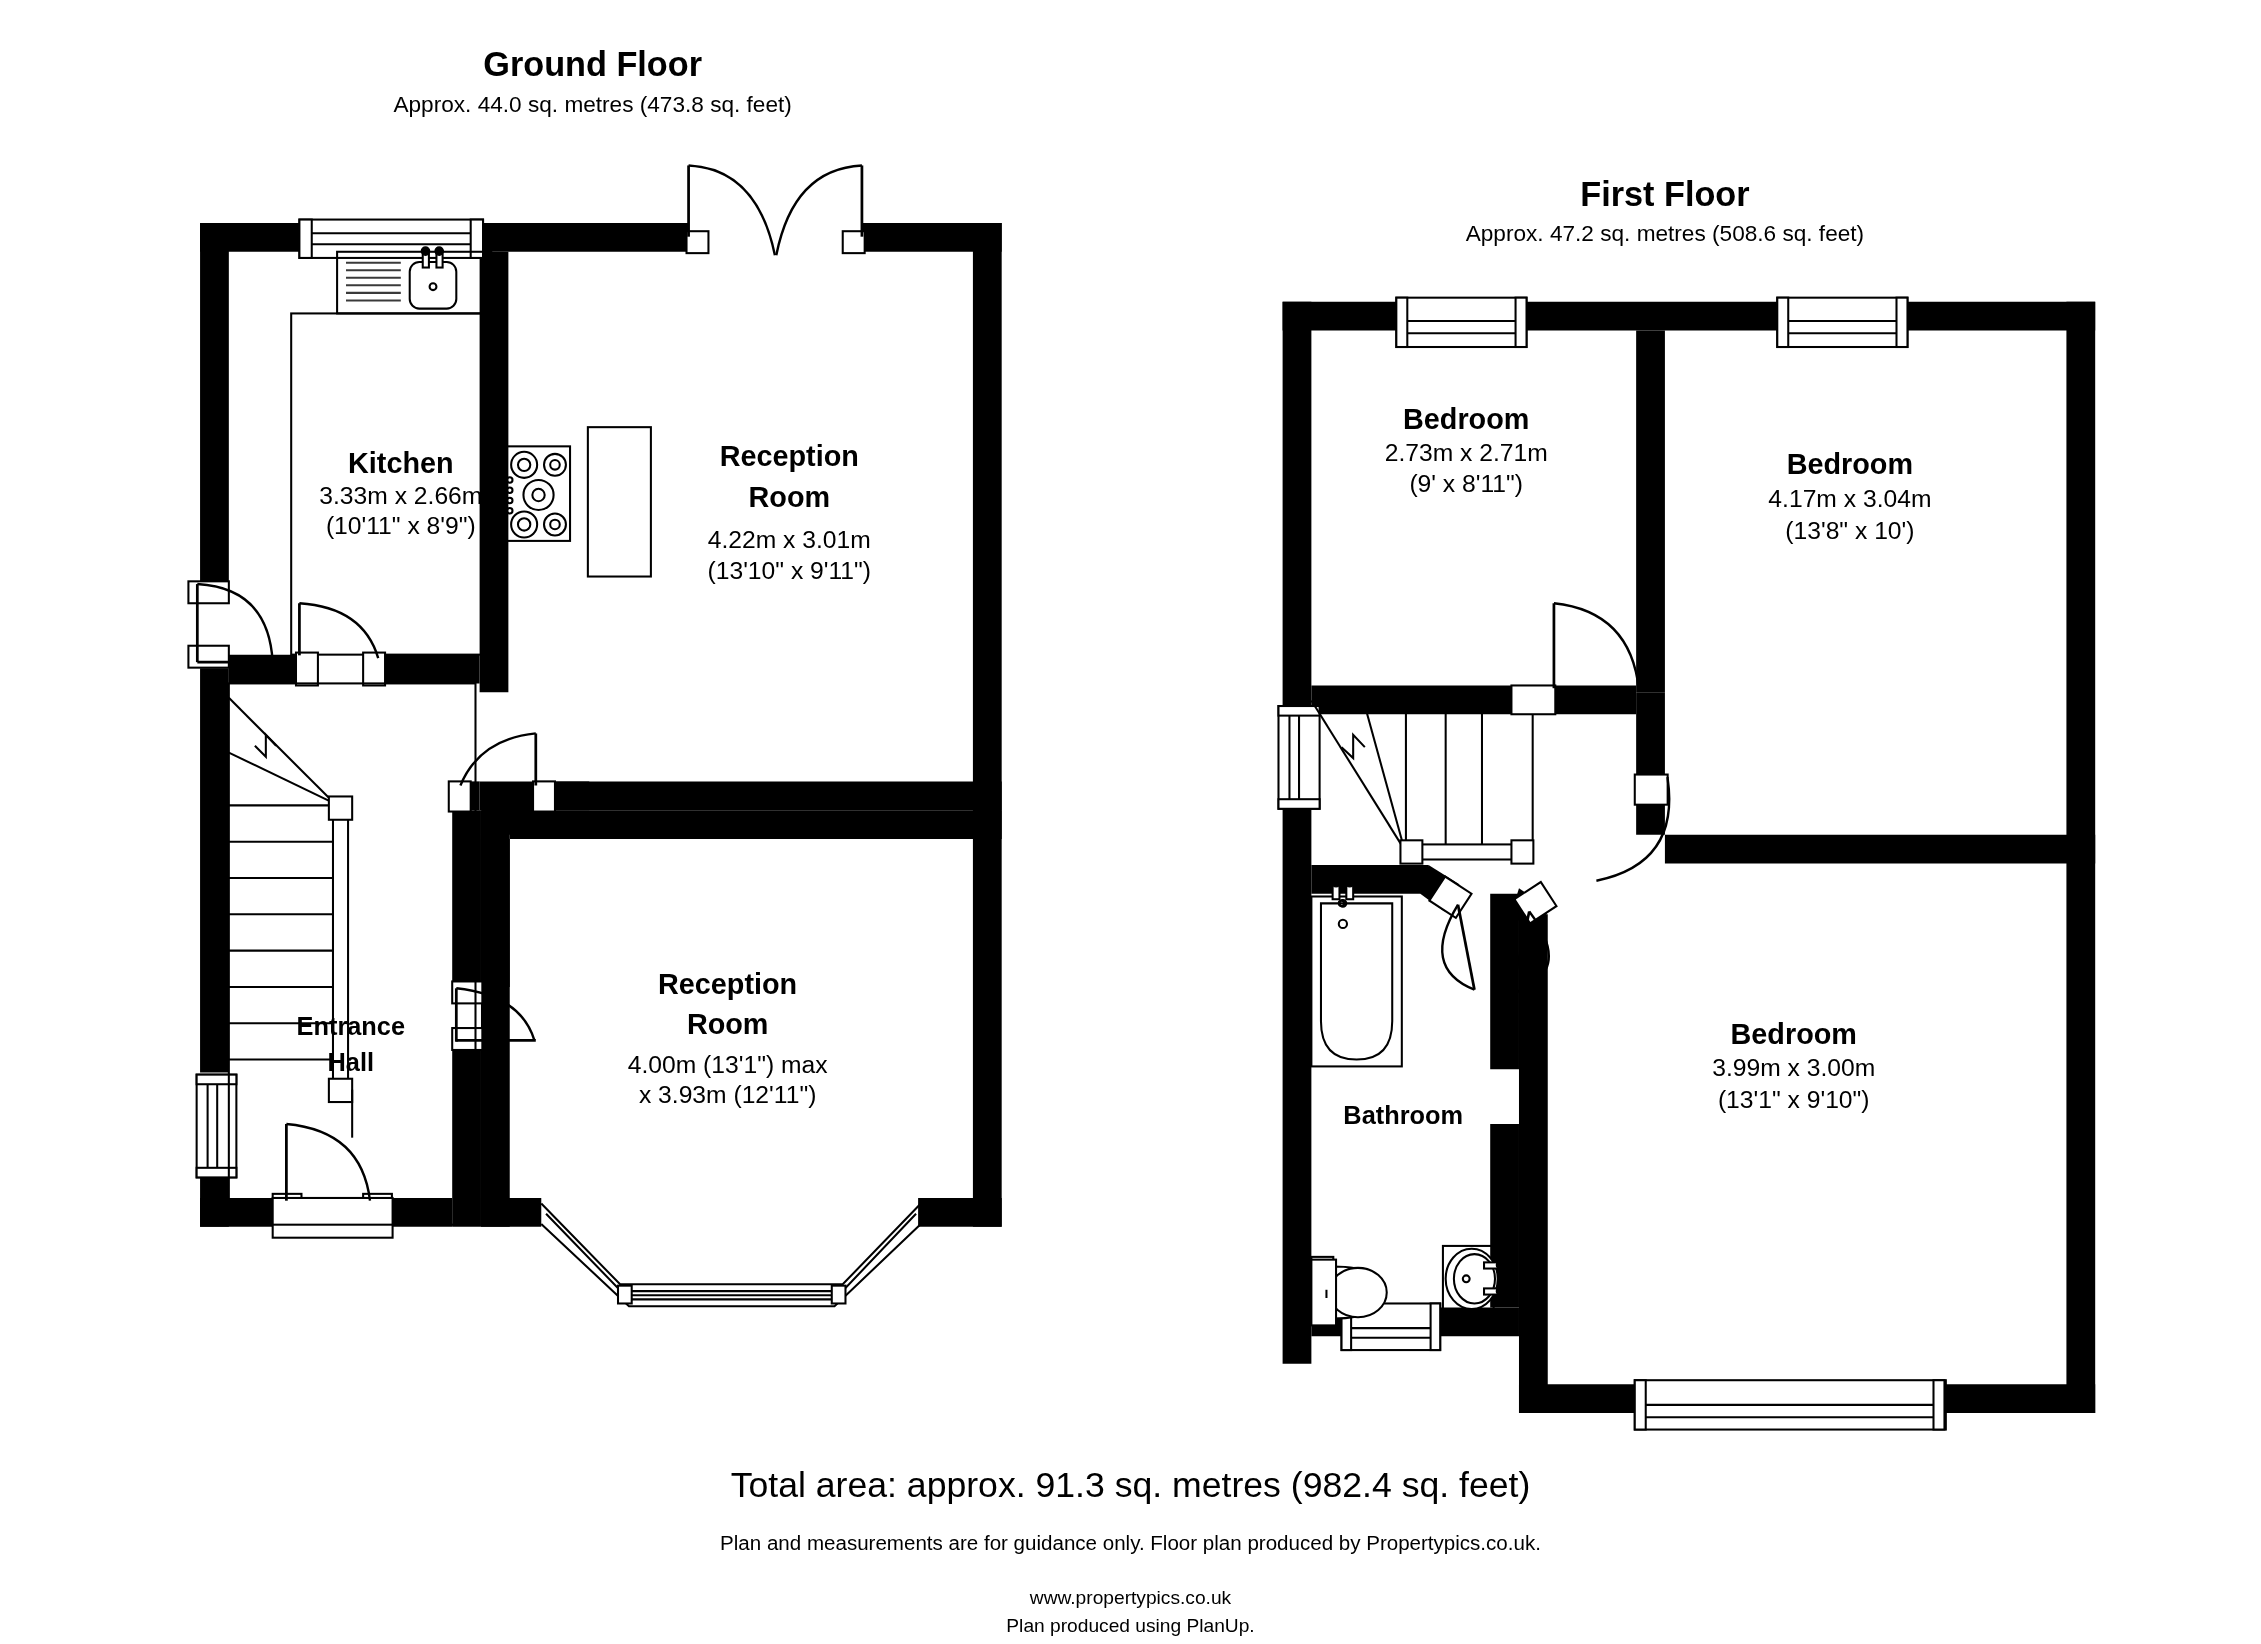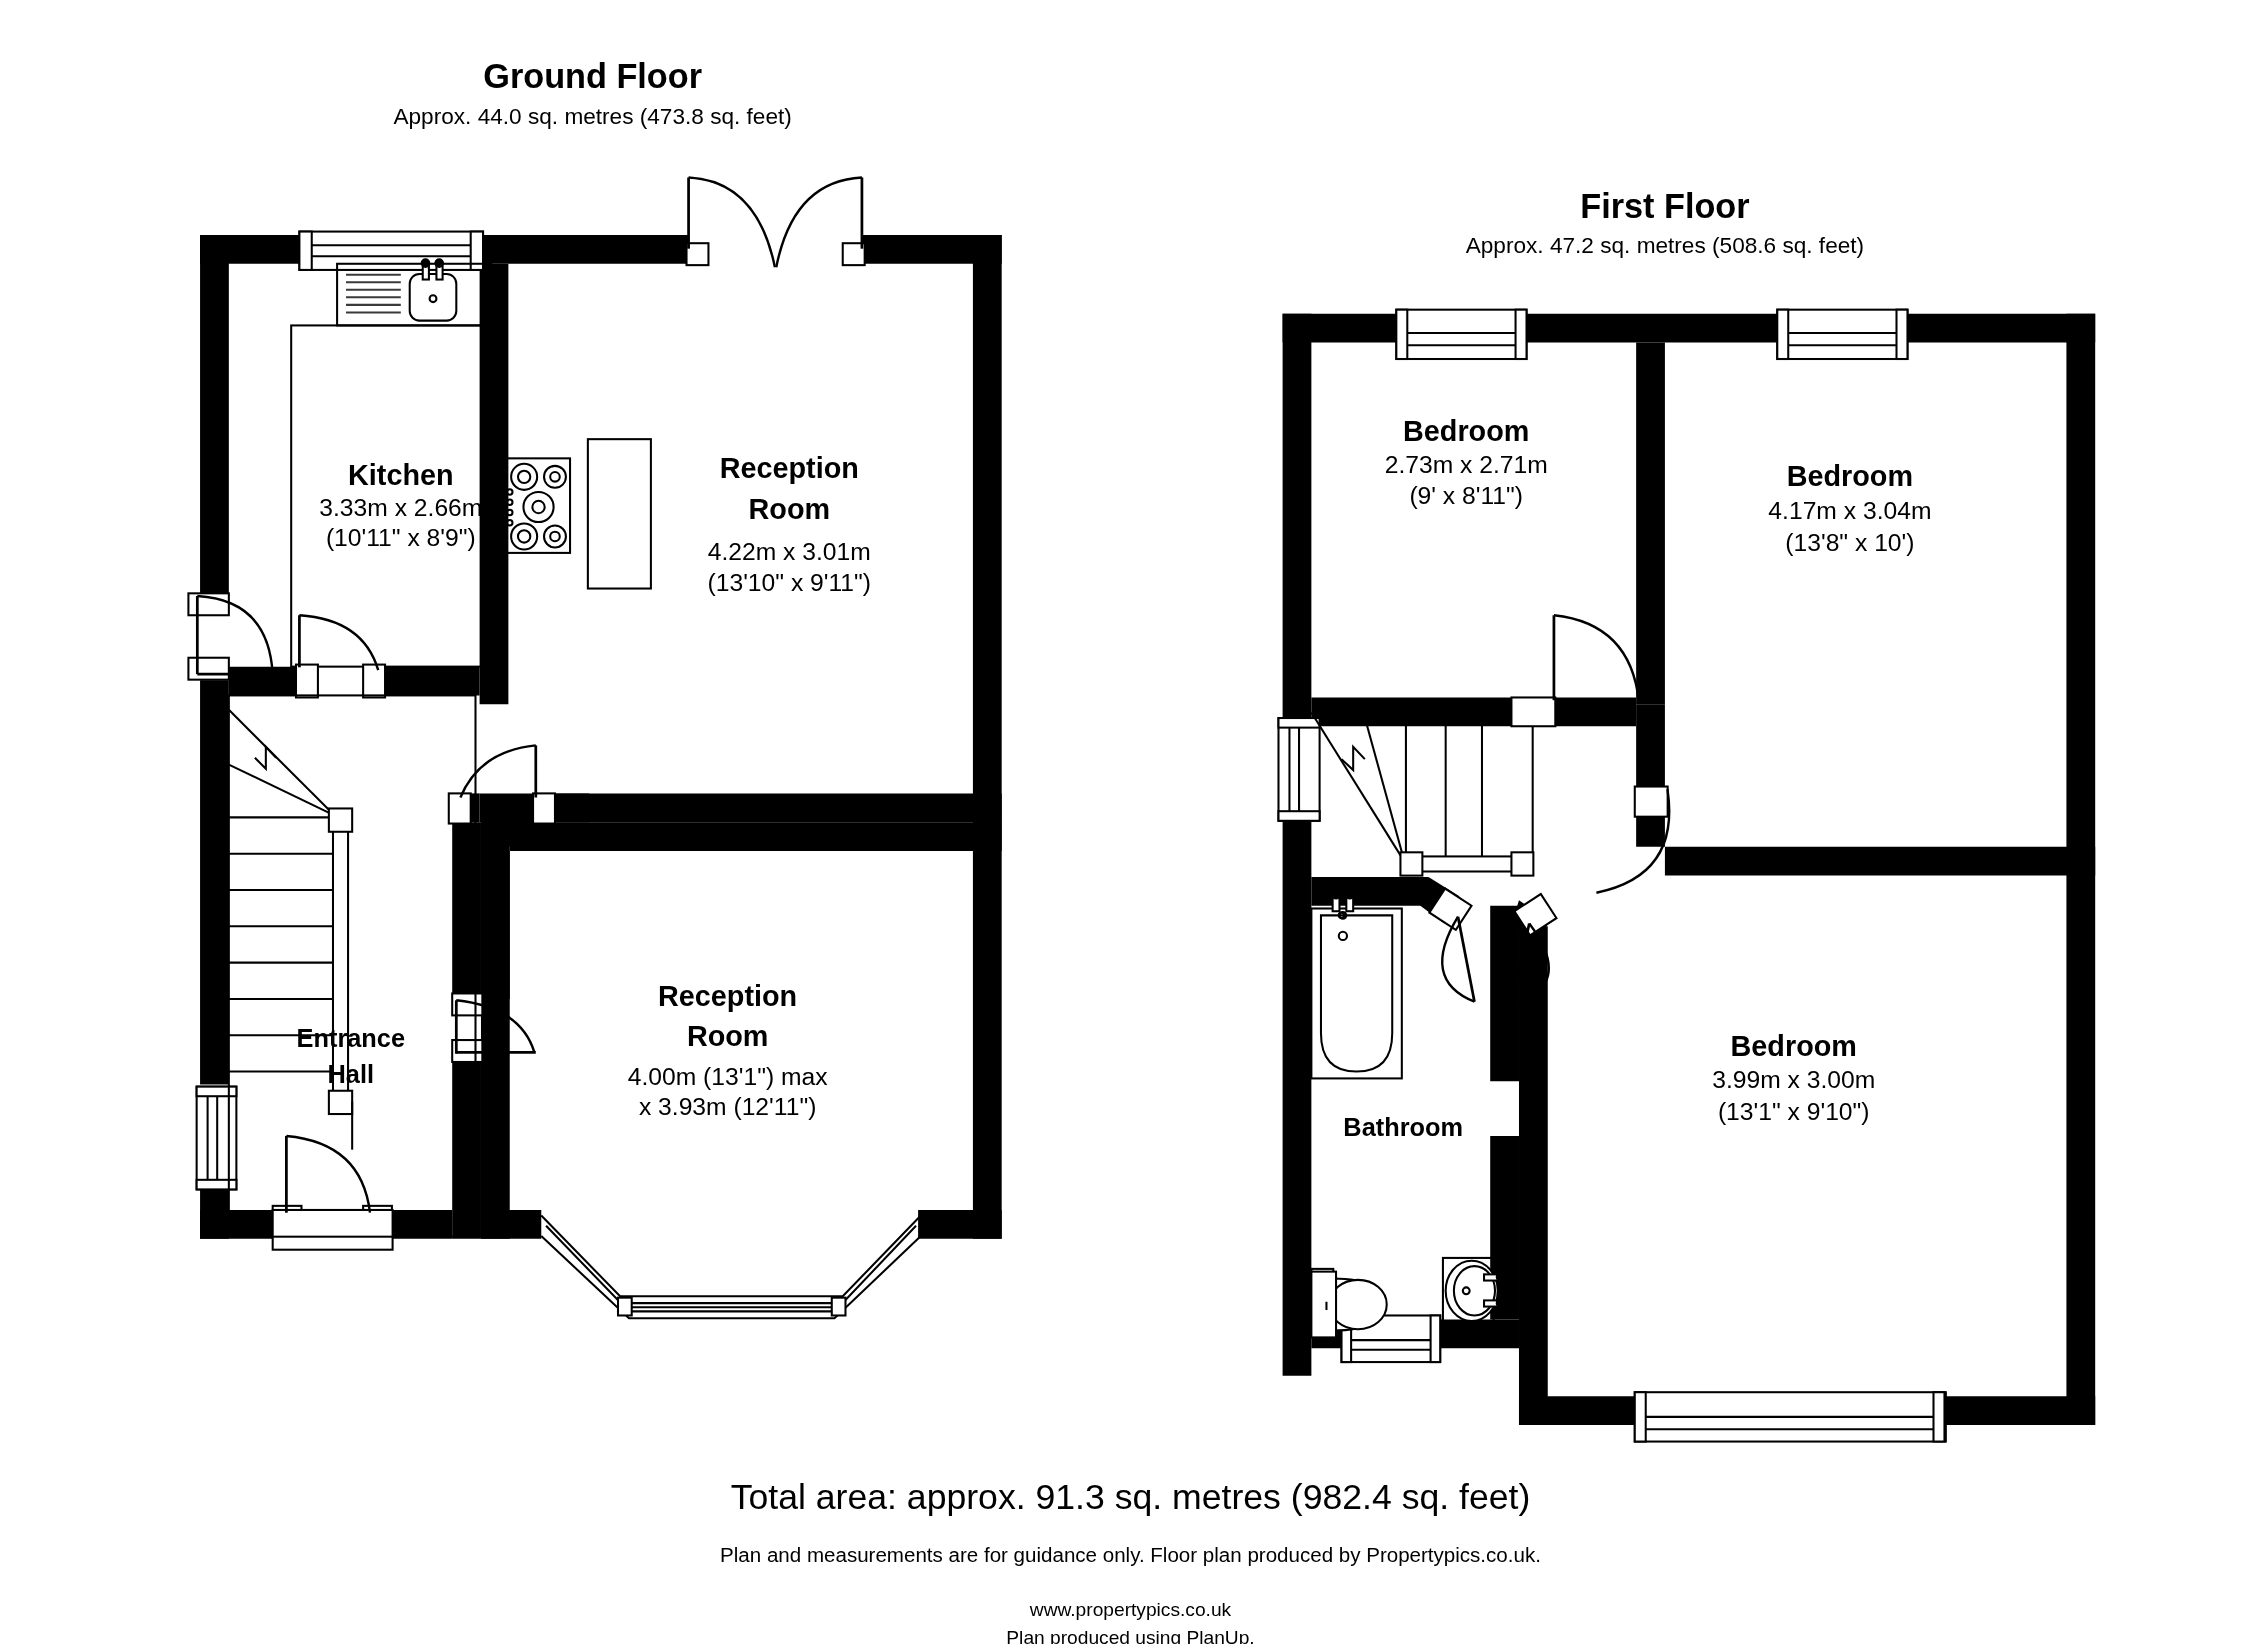--- a/index.html
+++ b/index.html
@@ -17,7 +17,7 @@
   }
   #plan-root {
     position: absolute;
-    top: 12px; left: 0;
+    top: 0; left: 0;
     width: 2261px;
     height: 1529px;
   }

